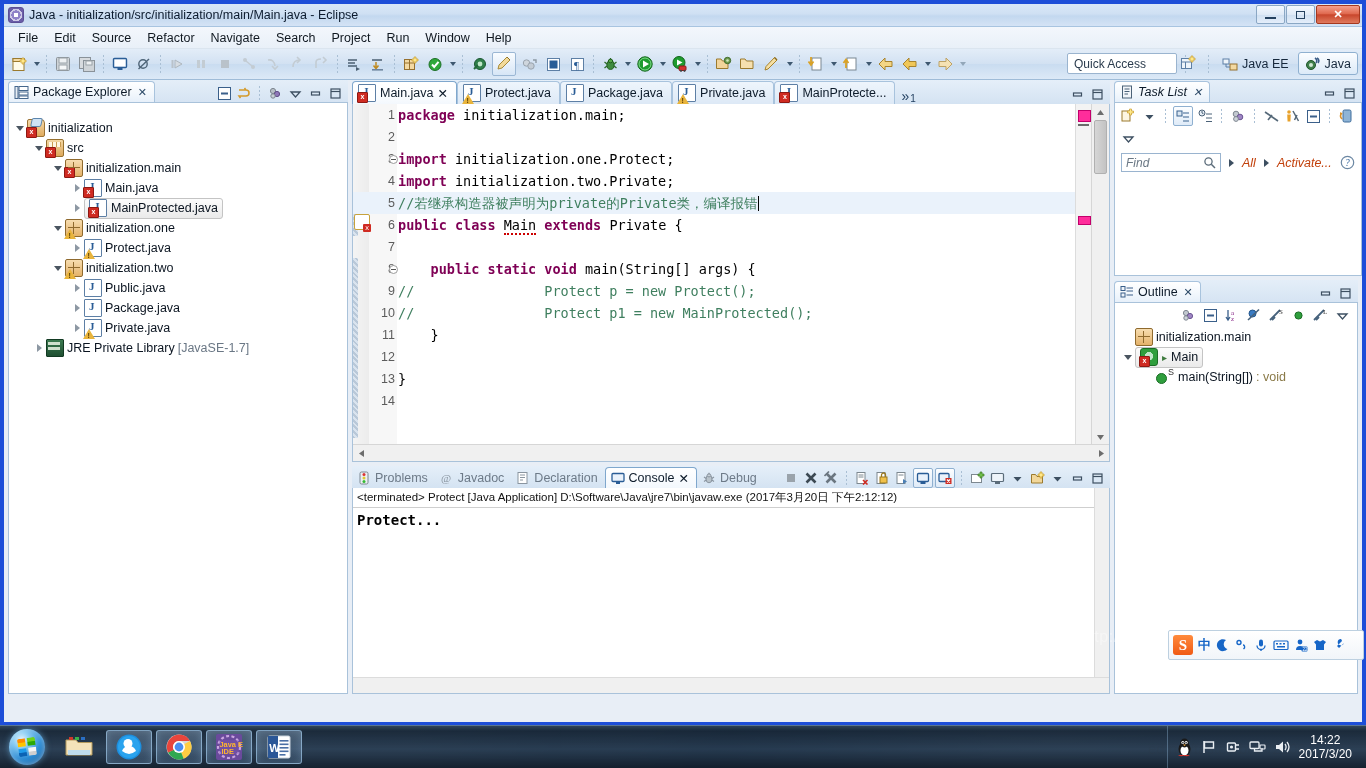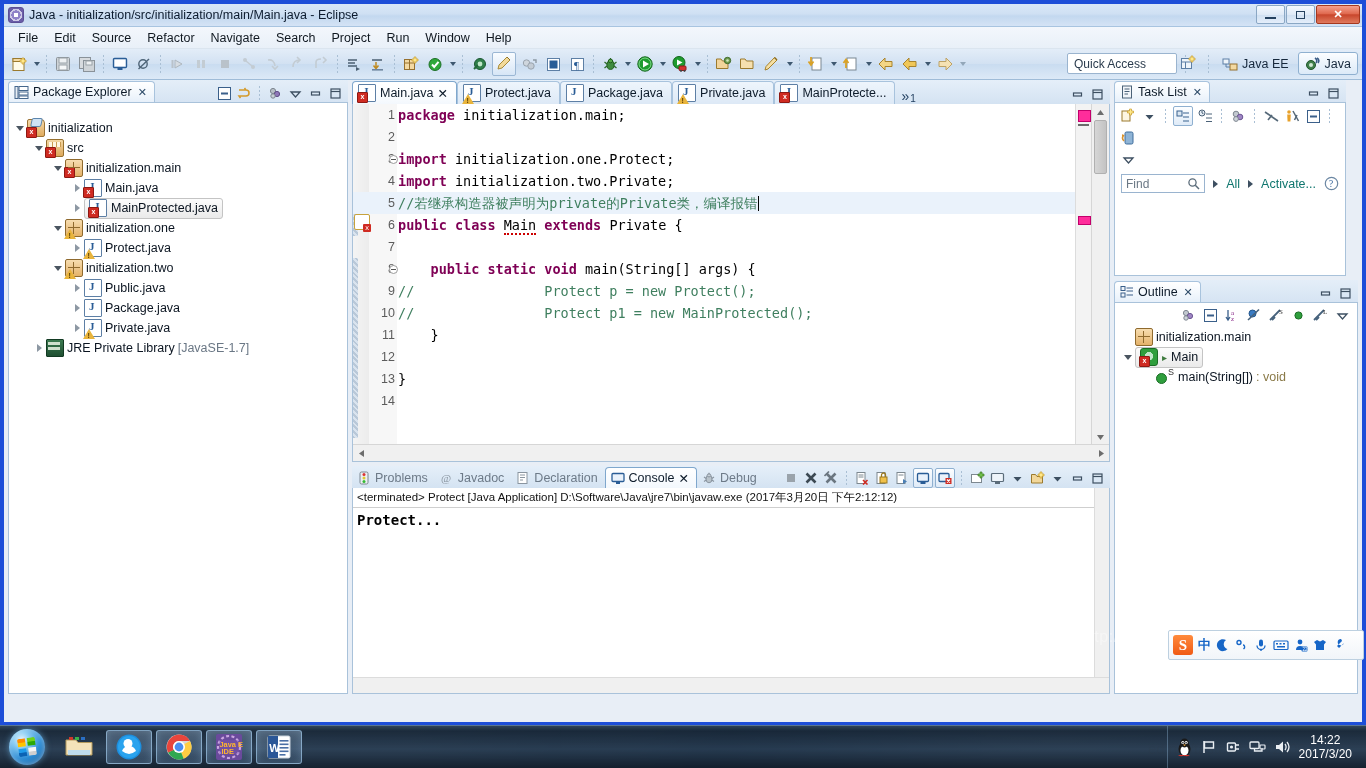--- a/index.html
+++ b/index.html
@@ -242,7 +242,7 @@
              font-weight:bold; color:#000; }
 
   
-  #tasklist { left:1110px; top:2px; right:16px; height:196px; }
+  #tasklist { left:1110px; top:2px; right:0; height:196px;font-style:italic; }
   #outline { left:1110px; top:202px; right:4px; bottom:2px; }
   .find-row { display:flex; align-items:center; gap:8px; padding:6px 6px; }
   .find-box { width:100px; height:19px; border:1px solid #9ab4cf; background:#fff;

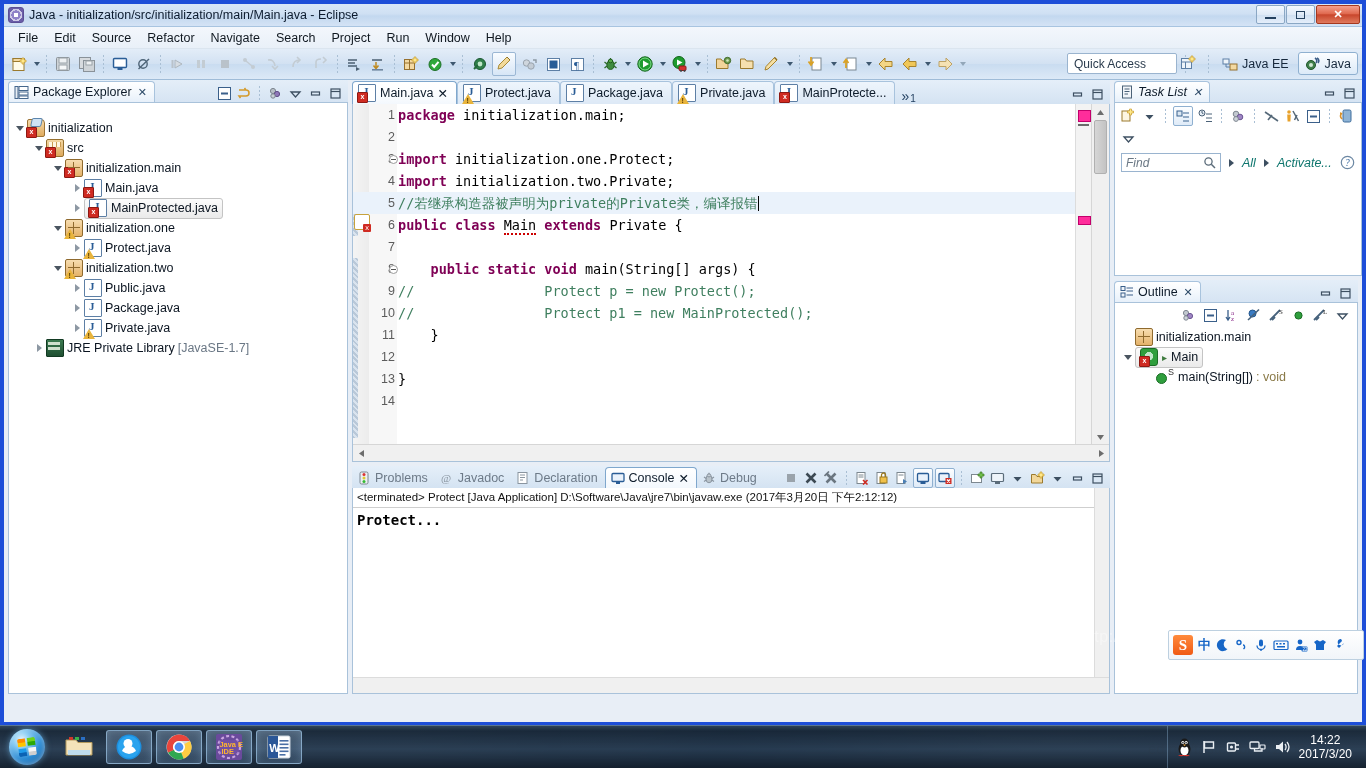--- a/index.html
+++ b/index.html
@@ -248,7 +248,7 @@
   .find-box { width:100px; height:19px; border:1px solid #9ab4cf; background:#fff;
               display:flex; align-items:center; padding:0 4px; box-sizing:border-box;
               justify-content:space-between; color:#6b7885; font-size:12px; }
-  .link { color:#0f766e; font-size:12.5px; }
+  .link { color:#c2410c; font-size:12.5px; }
   .tri { width:0;height:0;border-top:4px solid transparent;border-bottom:4px solid transparent;
          border-left:5px solid #3d4f61; }
   .tl-tools { display:flex; align-items:center; gap:3px; padding:3px 4px; flex-wrap:wrap; }

